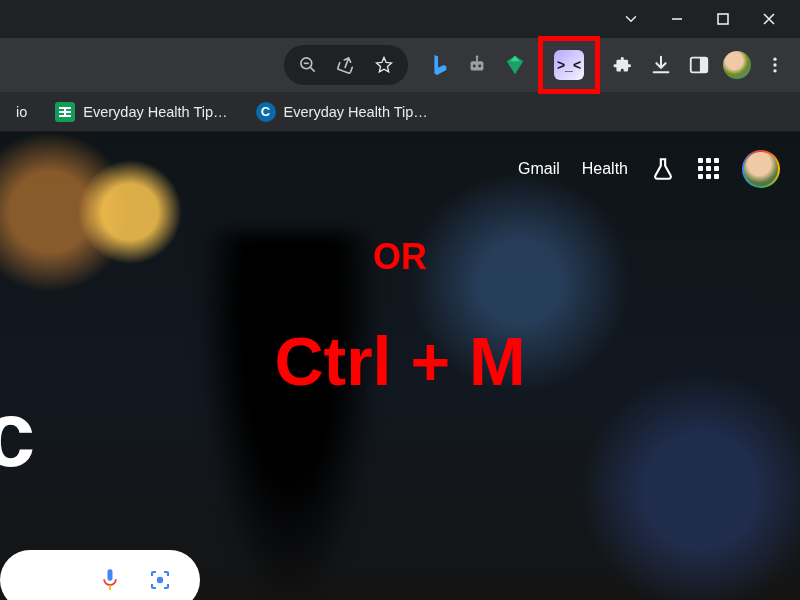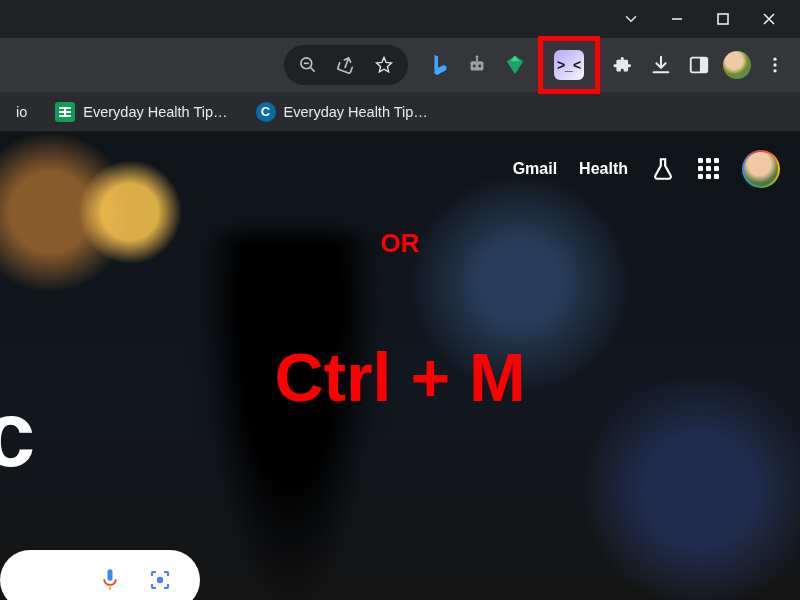--- a/index.html
+++ b/index.html
@@ -172,7 +172,7 @@
     font-size: 16px;
     font-weight: 500;
   }
-  .gh-link { color: #fff; font-weight: bold; }
+  .gh-link { color: #fff; }
   .grid-icon {
     width: 22px; height: 22px;
     display: grid;

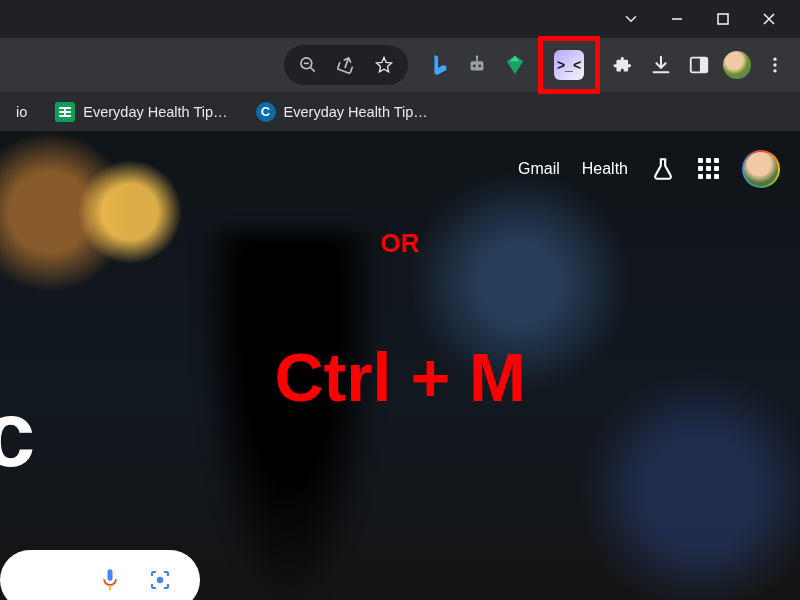--- a/index.html
+++ b/index.html
@@ -194,11 +194,11 @@
   }
   .annot-or {
     position: absolute;
-    top: 96px;
+    top: 104px;
     left: 50%;
     transform: translateX(-50%);
     color: #ff0000;
-    font-size: 26px;
+    font-size: 36px;
     font-weight: bold;
   }
   .annot-ctrl {

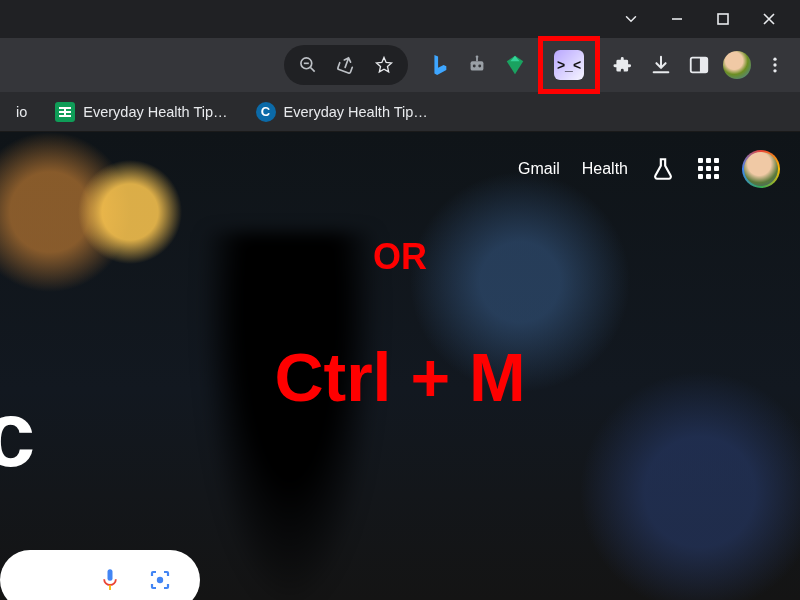--- a/index.html
+++ b/index.html
@@ -210,7 +210,6 @@
     font-size: 68px;
     font-weight: bold;
     white-space: nowrap;
-    margin-top: 16px;
   }
   .bottom-pill {
     position: absolute;

